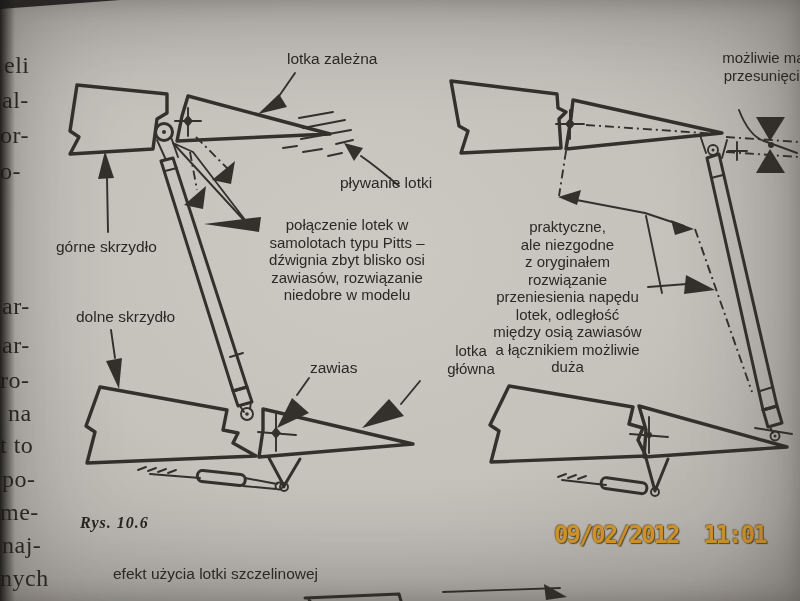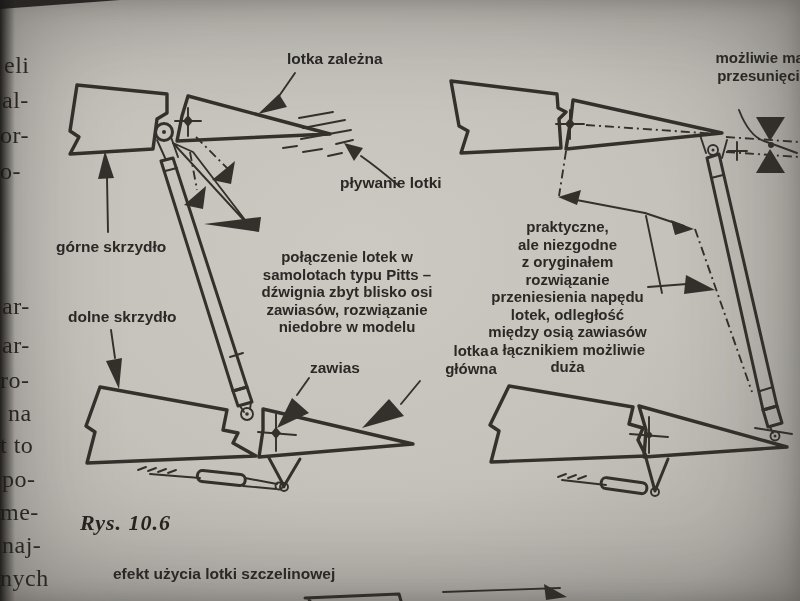--- a/index.html
+++ b/index.html
@@ -16,7 +16,7 @@
   .dd{stroke:#34312c;fill:none;stroke-width:1.9;stroke-dasharray:9 4 2 4;}
   .fillink{fill:#34312c;stroke:none;}
   .label{
-    position:absolute;color:#2b2925;font-weight:bold;font-size:15.5px;line-height:17.5px;
+    position:absolute;color:#2b2925;font-weight:normal;font-size:15.5px;line-height:17.5px;
     white-space:pre-line;
   }
   .note{font-size:15px;text-align:center;}

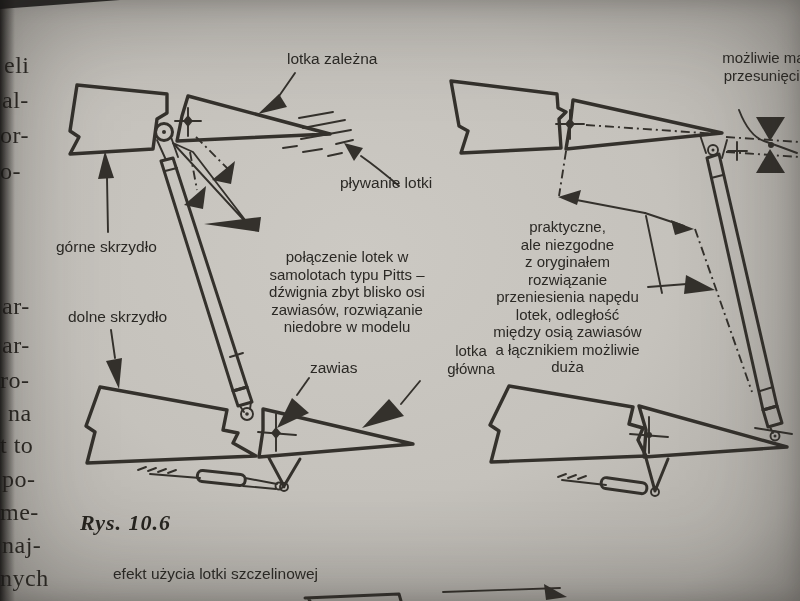--- a/index.html
+++ b/index.html
@@ -185,7 +185,7 @@
     <div class="label" style="left:287px;top:50px;">lotka zależna</div>
     <div class="label" style="left:56px;top:238px;">górne skrzydło</div>
     <div class="label" style="left:340px;top:174px;">pływanie lotki</div>
-    <div class="label note" style="left:252px;top:248px;width:190px;">połączenie lotek w
+    <div class="label note" style="left:252px;top:216px;width:190px;">połączenie lotek w
 samolotach typu Pitts –
 dźwignia zbyt blisko osi
 zawiasów, rozwiązanie

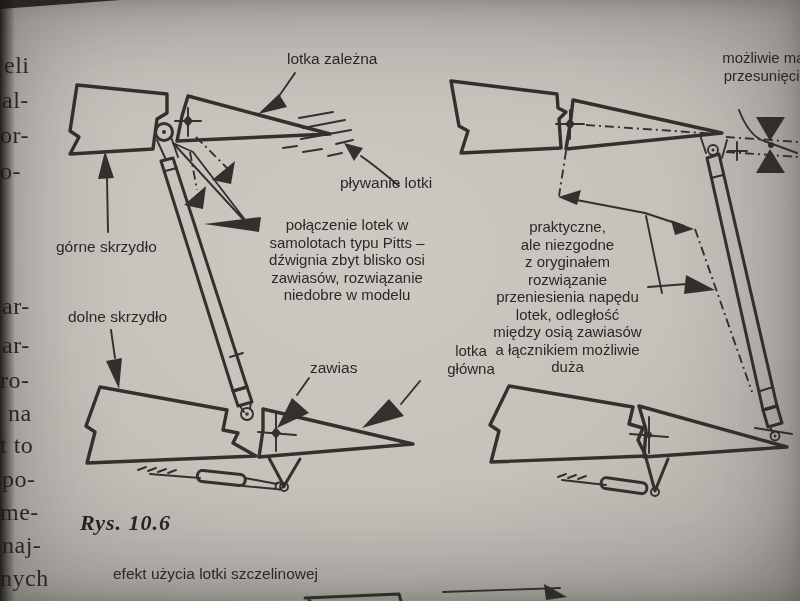--- a/index.html
+++ b/index.html
@@ -190,7 +190,7 @@
 dźwignia zbyt blisko osi
 zawiasów, rozwiązanie
 niedobre w modelu</div>
-    <div class="label" style="left:68px;top:308px;">dolne skrzydło</div>
+    <div class="label" style="left:76px;top:308px;">dolne skrzydło</div>
     <div class="label" style="left:310px;top:359px;">zawias</div>
     <div class="label note" style="left:396px;top:342px;width:62px;margin-left:44px;">lotka
 główna</div>

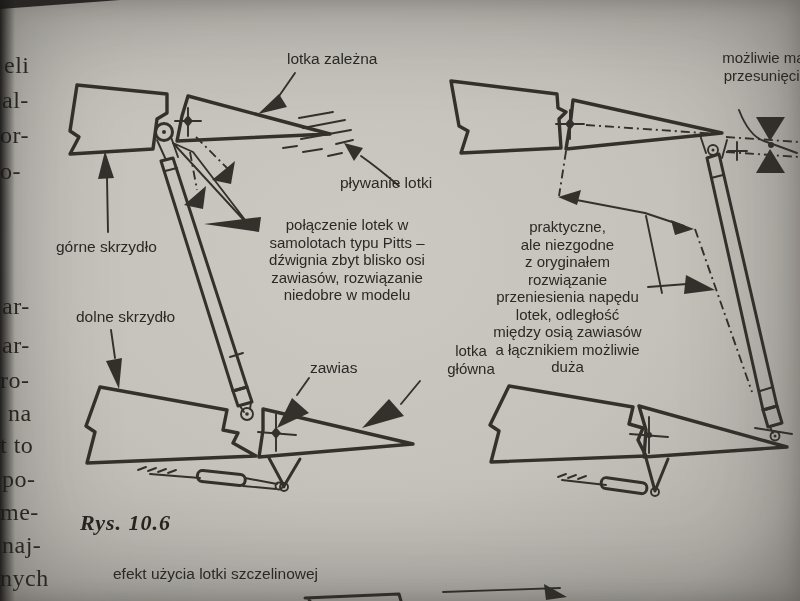--- a/index.html
+++ b/index.html
@@ -21,7 +21,7 @@
   }
   .note{font-size:15px;text-align:center;}
   .caption{font-family:"Liberation Serif", serif;font-style:italic;font-weight:600;
-    font-size:22px;letter-spacing:1px;color:#26241f;white-space:nowrap;}
+    font-size:16px;letter-spacing:1px;color:#26241f;white-space:nowrap;}
   .frag{
     position:absolute;font-family:"Liberation Serif", serif;font-size:24px;
     color:#2b2823;white-space:nowrap;letter-spacing:0.5px;

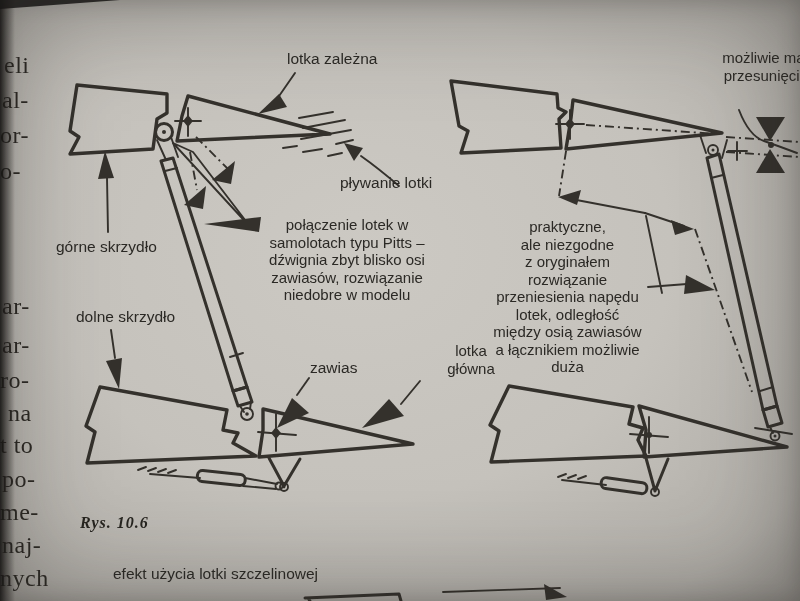--- a/index.html
+++ b/index.html
@@ -224,6 +224,7 @@
     <span class="frag" style="left:2px;top:532px;">naj-</span>
     <span class="frag" style="left:0px;top:565px;">nych</span>
 
+    <div class="stamp" style="left:554px;top:521px;">09/02/2012  11:01</div>
   </div>
 
   <div class="edge-left"></div>

